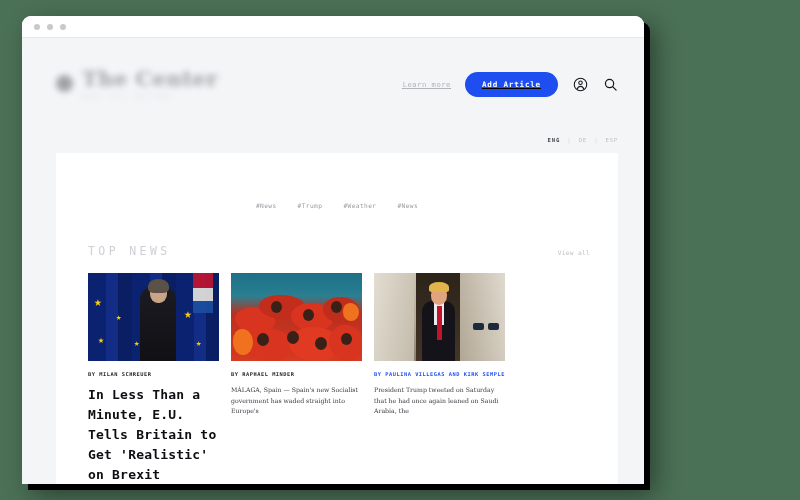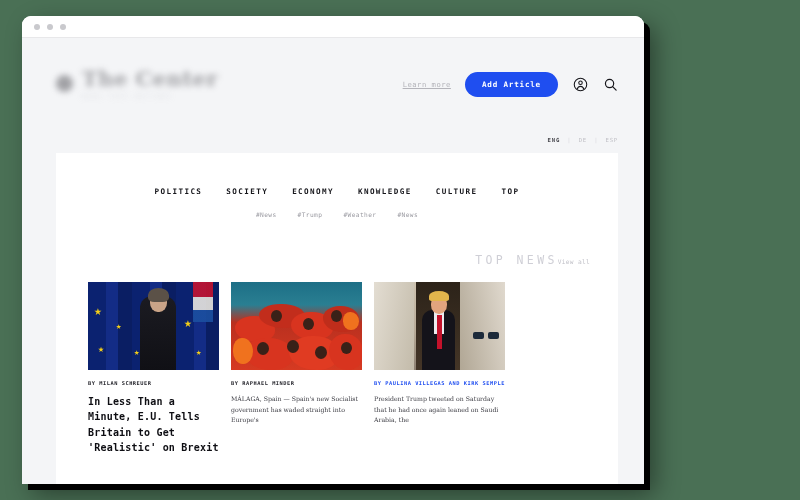--- a/index.html
+++ b/index.html
@@ -102,6 +102,7 @@
     display: flex;
     align-items: center;
     gap: 14px;
+    text-decoration: underline;
   }
   .learn-more {
     font-size: 7.2px;

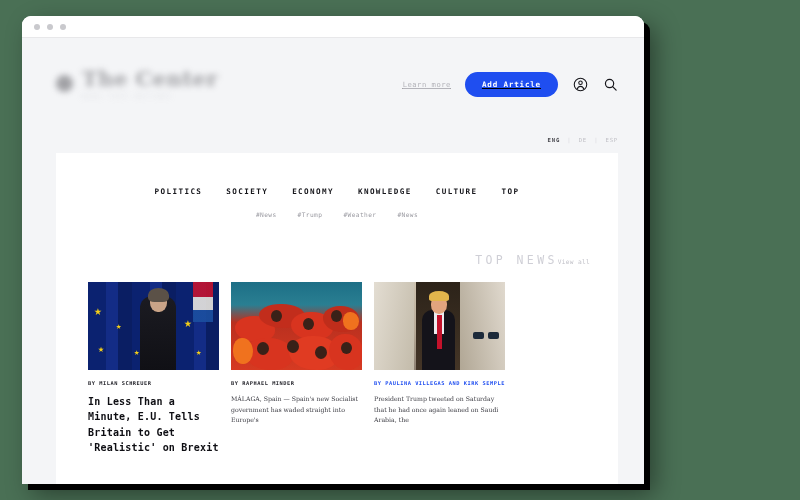--- a/index.html
+++ b/index.html
@@ -413,14 +413,6 @@
 
       <div class="content-card">
 
-        <nav class="main-nav">
-          <a href="#">POLITICS</a>
-          <a href="#">SOCIETY</a>
-          <a href="#">ECONOMY</a>
-          <a href="#">KNOWLEDGE</a>
-          <a href="#">CULTURE</a>
-          <a href="#">TOP</a>
-        </nav>
 
         <div class="tag-row">
           <a href="#">#News</a>

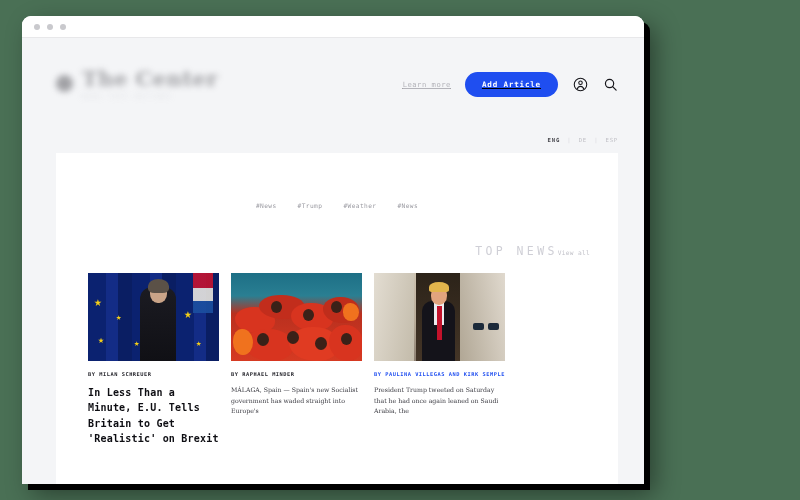--- a/index.html
+++ b/index.html
@@ -184,7 +184,7 @@
   .section-head {
     display: flex;
     align-items: baseline;
-    justify-content: flex-end;
+    justify-content: space-between;
     margin: 35px 28px 15px 32px;
   }
   .section-title {

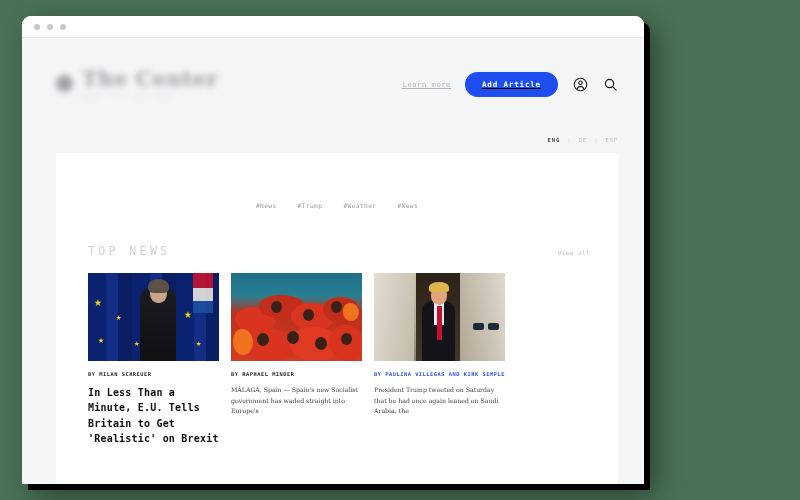--- a/index.html
+++ b/index.html
@@ -340,7 +340,7 @@
   .byline.blue { color: #1f4ef0; }
 
   .headline {
-    font-size: 10px;
+    font-size: 13px;
     font-weight: 700;
     line-height: 1.55;
     color: #0e0e13;

